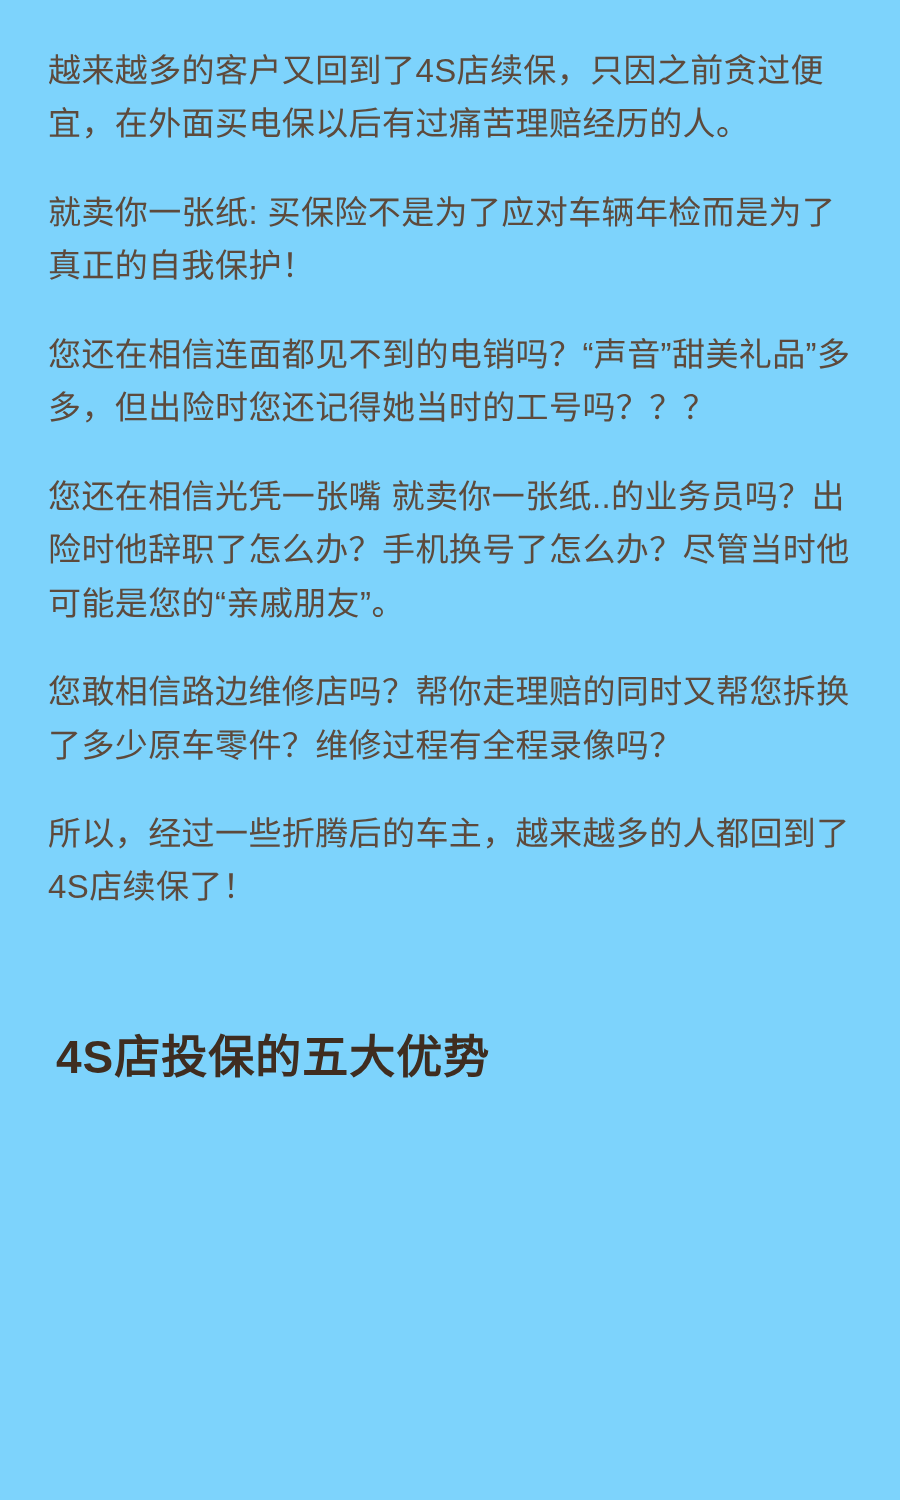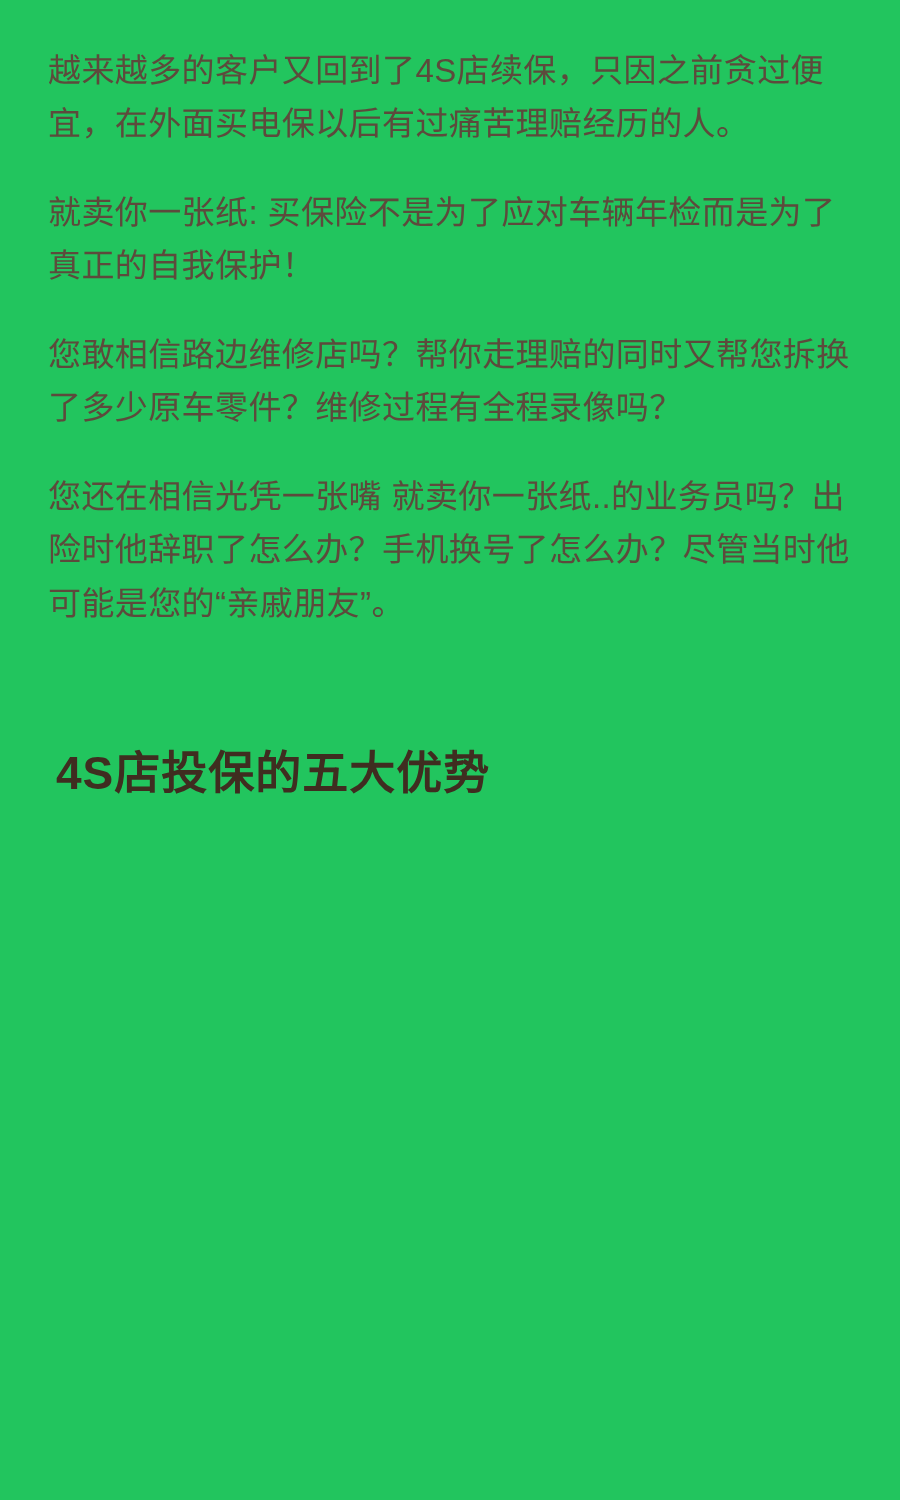--- a/index.html
+++ b/index.html
@@ -19,7 +19,7 @@
     height: 1500px;
     box-sizing: border-box;
     padding: 44px 48px 0 48px;
-    background: #22c55e;
+    background: #7dd3fc;
   }
   .article {
     display: block;

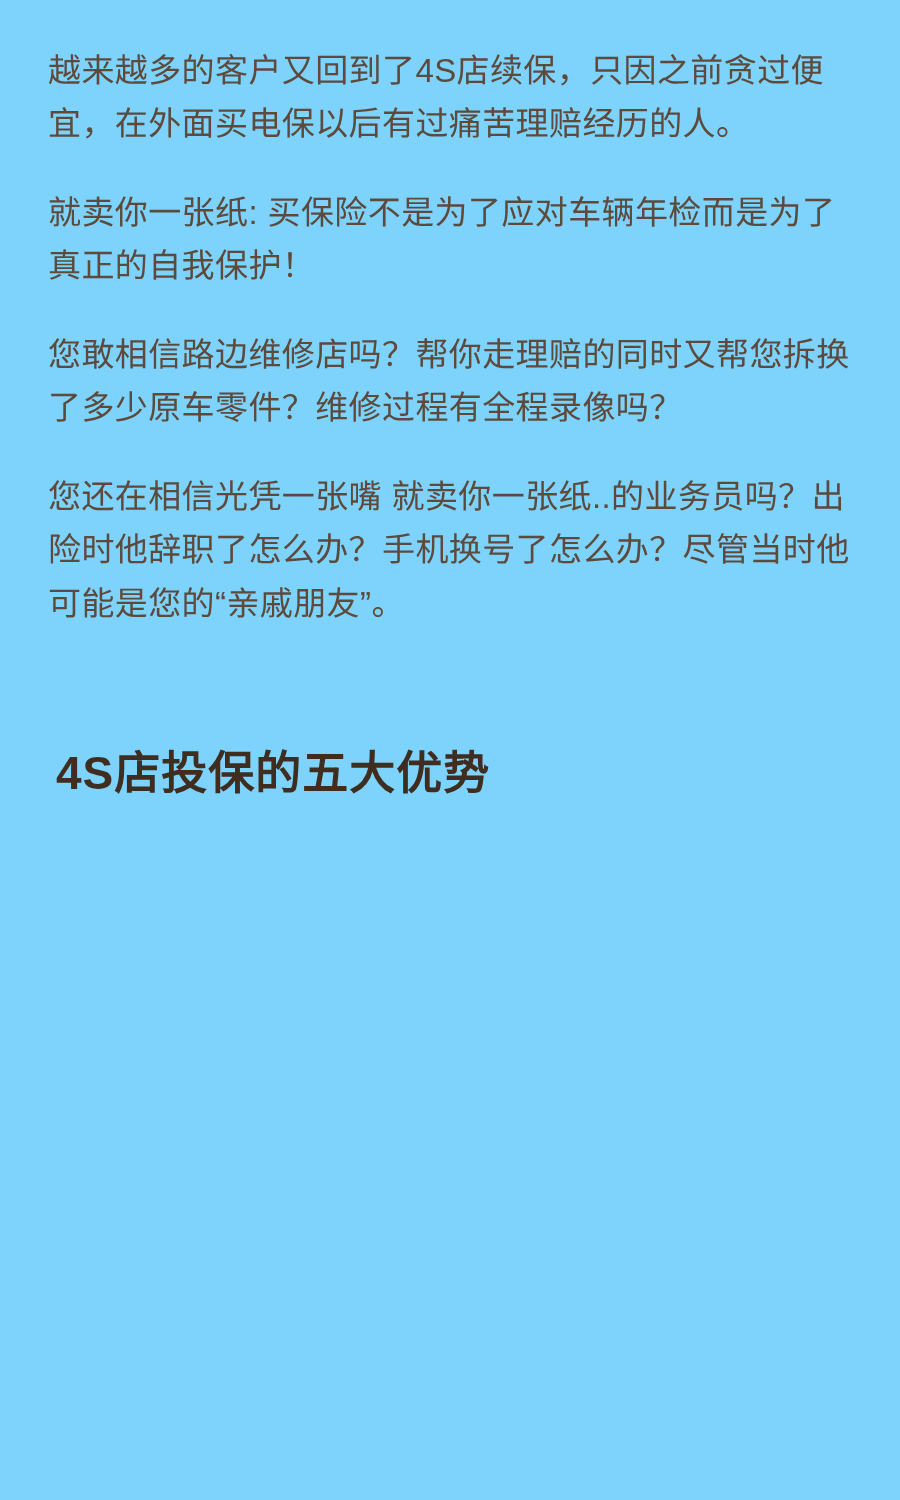--- a/index.html
+++ b/index.html
@@ -57,6 +57,7 @@
   <div class="article">
     <p class="para">越来越多的客户又回到了4S店续保，只因之前贪过便宜，在外面买电保以后有过痛苦理赔经历的人。</p>
     <p class="para">就卖你一张纸: 买保险不是为了应对车辆年检而是为了真正的自我保护！</p>
+    <p class="para">您还在相信连面都见不到的电销吗？“声音”甜美礼品”多多，但出险时您还记得她当时的工号吗？？？</p>
     <p class="para">您敢相信路边维修店吗？帮你走理赔的同时又帮您拆换了多少原车零件？维修过程有全程录像吗？</p>
     <p class="para">您还在相信光凭一张嘴 就卖你一张纸..的业务员吗？出险时他辞职了怎么办？手机换号了怎么办？尽管当时他可能是您的“亲戚朋友”。</p>
     <div class="spacer"></div>

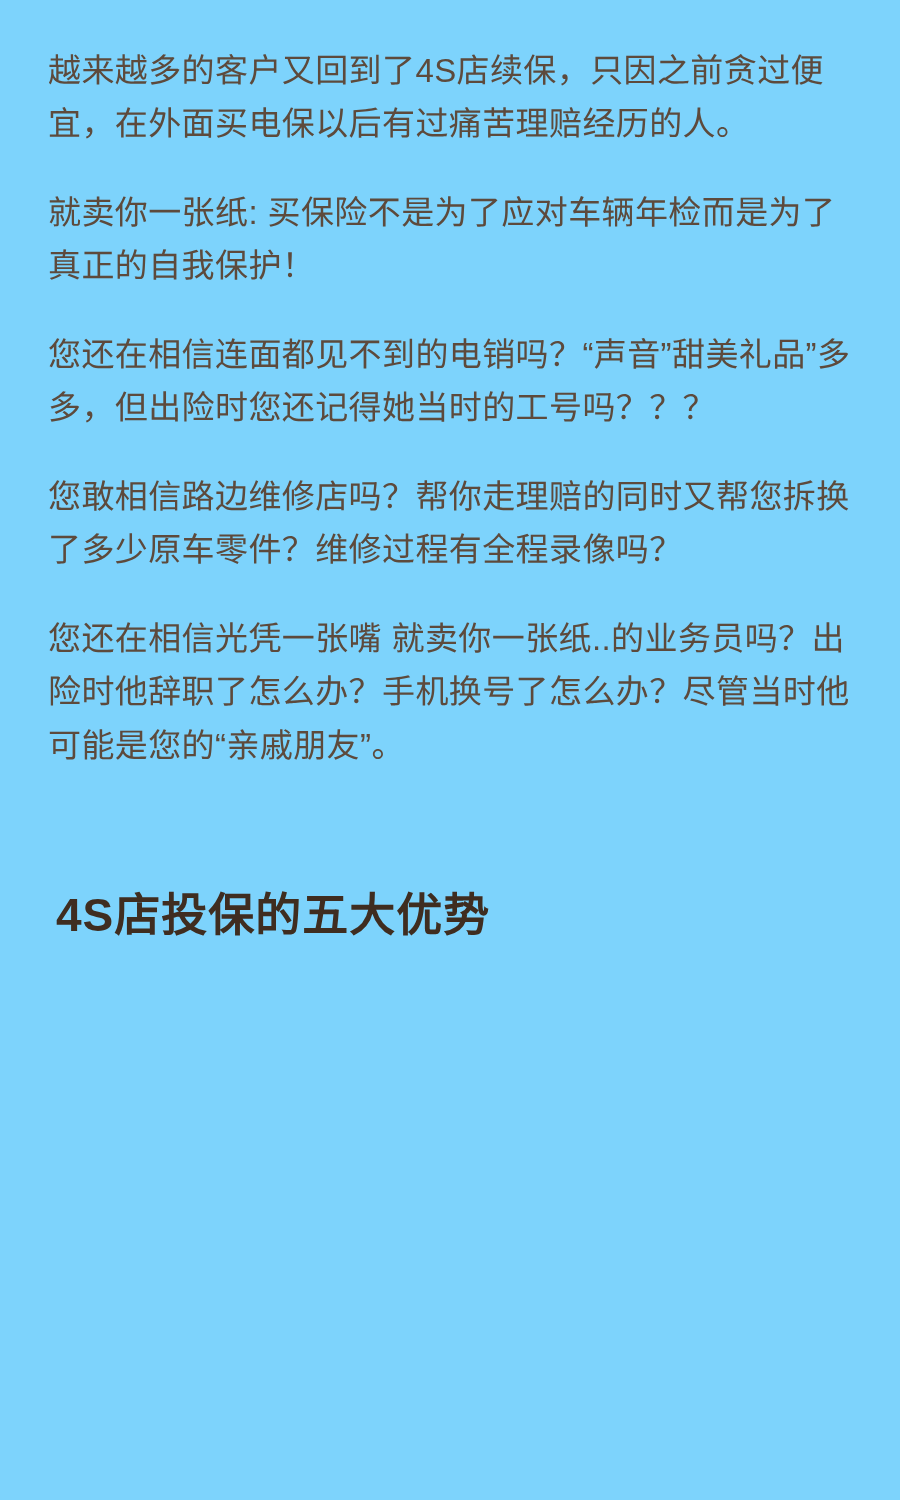--- a/index.html
+++ b/index.html
@@ -58,8 +58,8 @@
     <p class="para">越来越多的客户又回到了4S店续保，只因之前贪过便宜，在外面买电保以后有过痛苦理赔经历的人。</p>
     <p class="para">就卖你一张纸: 买保险不是为了应对车辆年检而是为了真正的自我保护！</p>
     <p class="para">您还在相信连面都见不到的电销吗？“声音”甜美礼品”多多，但出险时您还记得她当时的工号吗？？？</p>
+    <p class="para">您还在相信光凭一张嘴 就卖你一张纸..的业务员吗？出险时他辞职了怎么办？手机换号了怎么办？尽管当时他可能是您的“亲戚朋友”。</p>
     <p class="para">您敢相信路边维修店吗？帮你走理赔的同时又帮您拆换了多少原车零件？维修过程有全程录像吗？</p>
-    <p class="para">您还在相信光凭一张嘴 就卖你一张纸..的业务员吗？出险时他辞职了怎么办？手机换号了怎么办？尽管当时他可能是您的“亲戚朋友”。</p>
     <div class="spacer"></div>
     <h2 class="heading">4S店投保的五大优势</h2>
   </div>

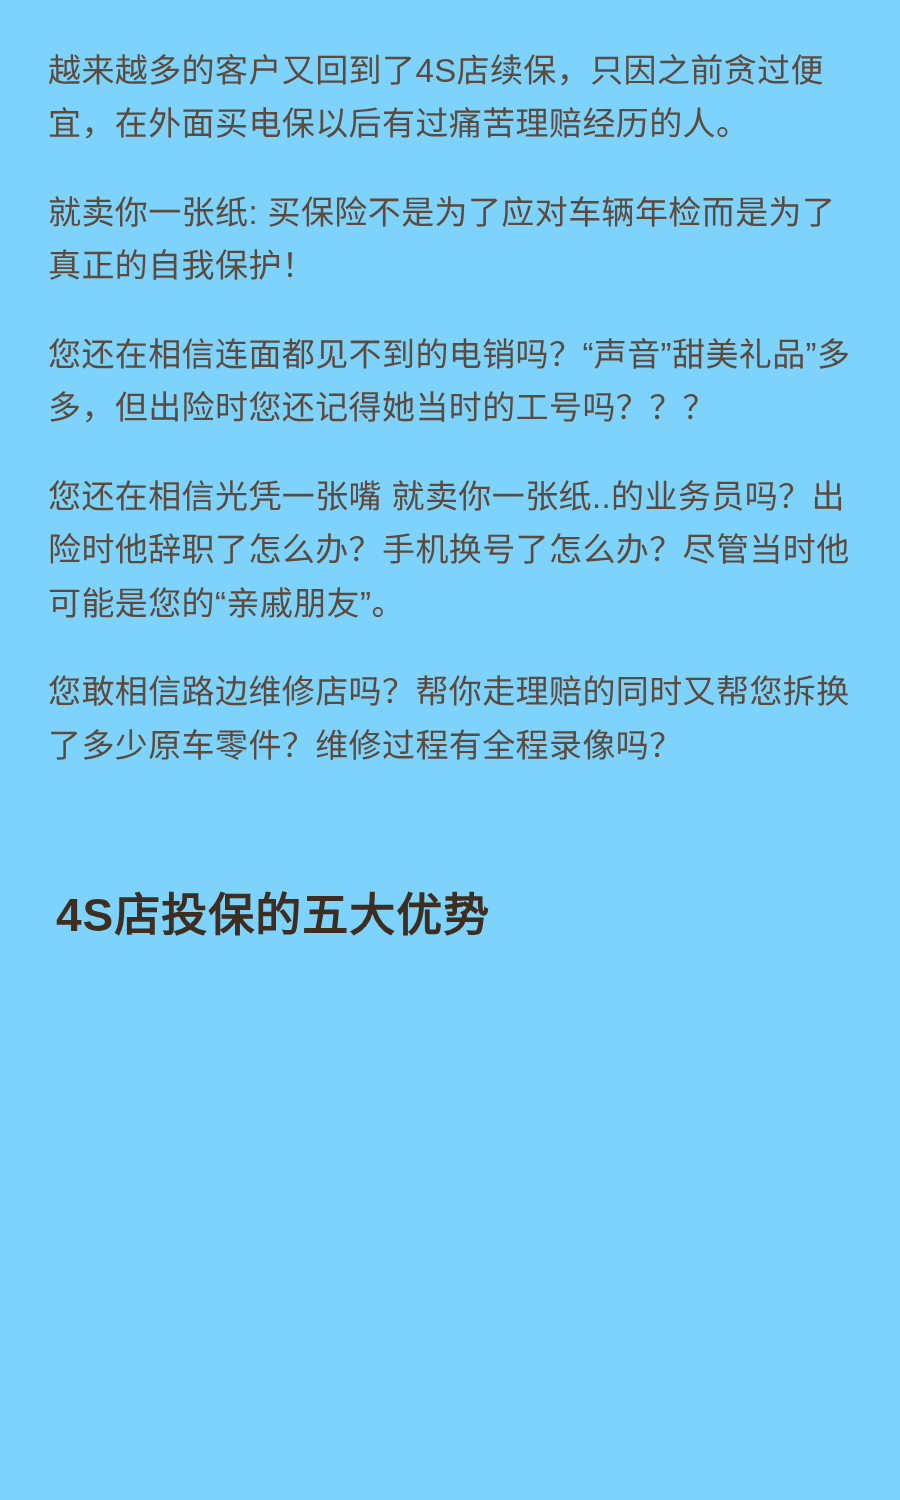--- a/index.html
+++ b/index.html
@@ -60,6 +60,7 @@
     <p class="para">您还在相信连面都见不到的电销吗？“声音”甜美礼品”多多，但出险时您还记得她当时的工号吗？？？</p>
     <p class="para">您还在相信光凭一张嘴 就卖你一张纸..的业务员吗？出险时他辞职了怎么办？手机换号了怎么办？尽管当时他可能是您的“亲戚朋友”。</p>
     <p class="para">您敢相信路边维修店吗？帮你走理赔的同时又帮您拆换了多少原车零件？维修过程有全程录像吗？</p>
+    <p class="para">所以，经过一些折腾后的车主，越来越多的人都回到了4S店续保了！</p>
     <div class="spacer"></div>
     <h2 class="heading">4S店投保的五大优势</h2>
   </div>

